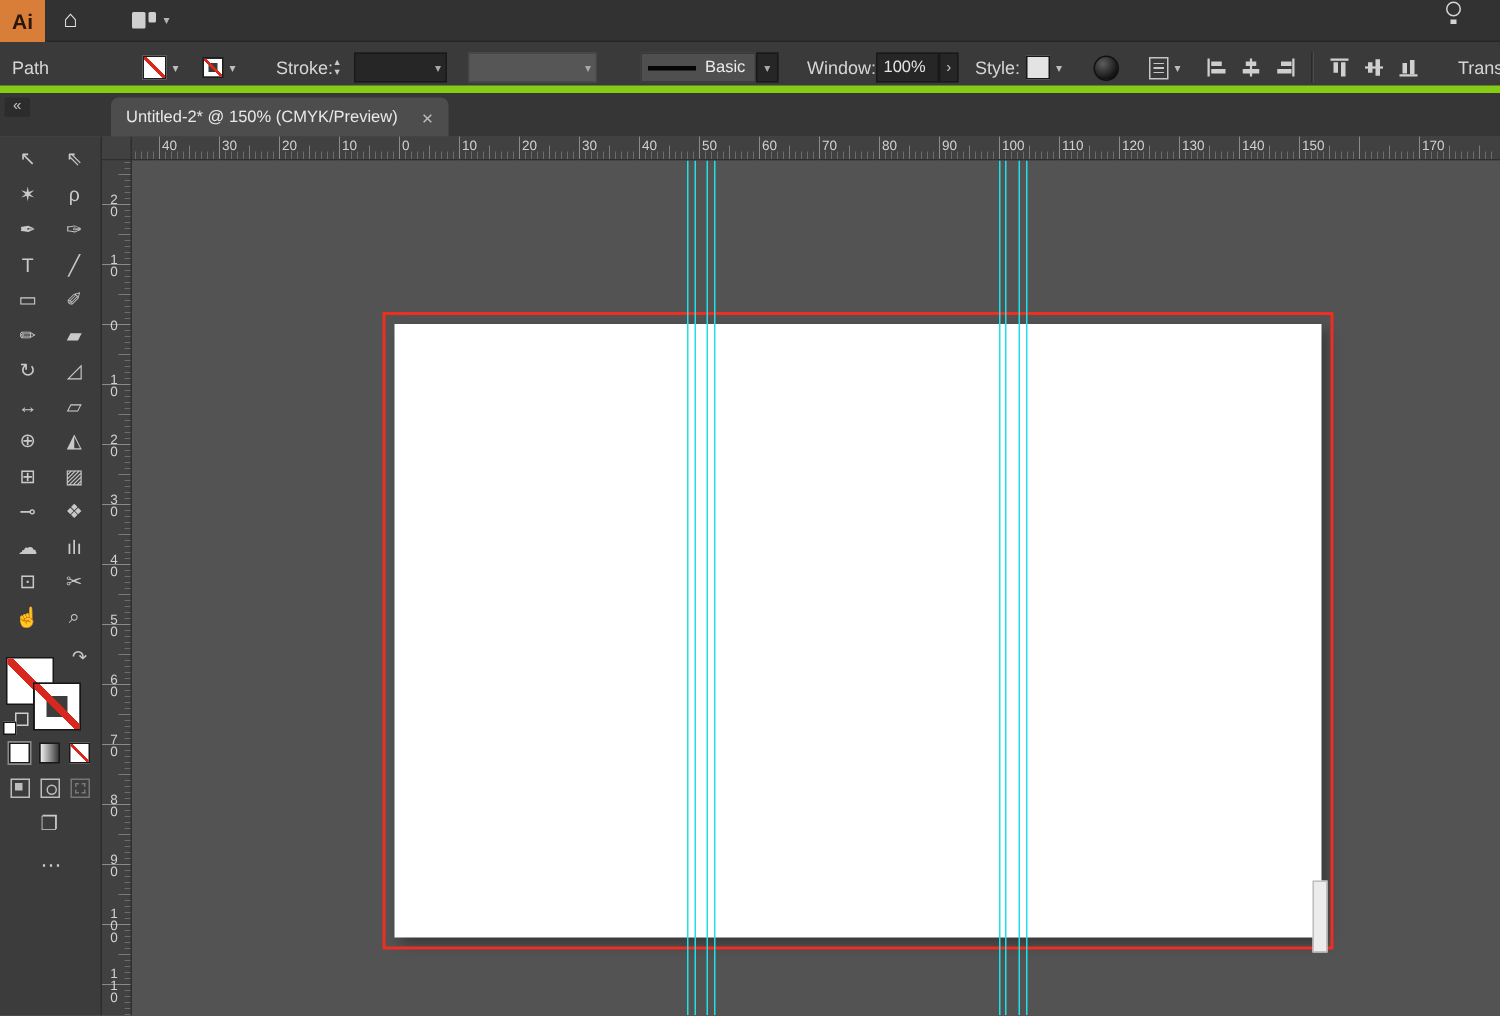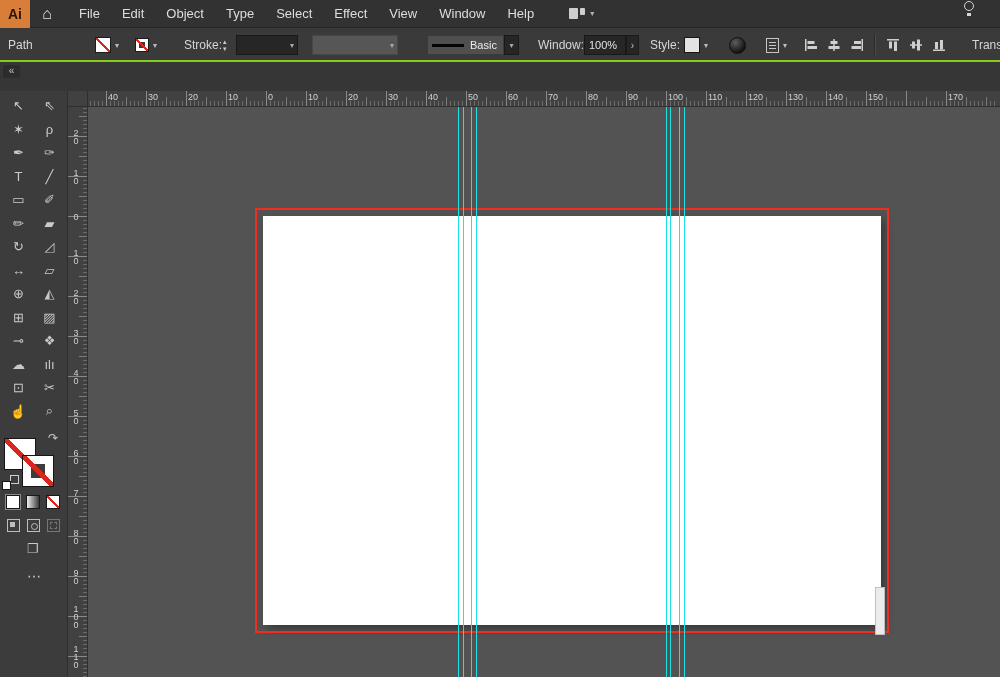--- a/index.html
+++ b/index.html
@@ -118,17 +118,6 @@
   <header class="menubar">
     <div class="logo">Ai</div>
     <div class="home">⌂</div>
-    <nav class="menus">
-        <span class="menu-item">File</span>
-        <span class="menu-item">Edit</span>
-        <span class="menu-item">Object</span>
-        <span class="menu-item">Type</span>
-        <span class="menu-item">Select</span>
-        <span class="menu-item">Effect</span>
-        <span class="menu-item">View</span>
-        <span class="menu-item">Window</span>
-        <span class="menu-item">Help</span>
-      </nav>
     <div class="ws">
       <span class="ws-tiles">
           <i></i>

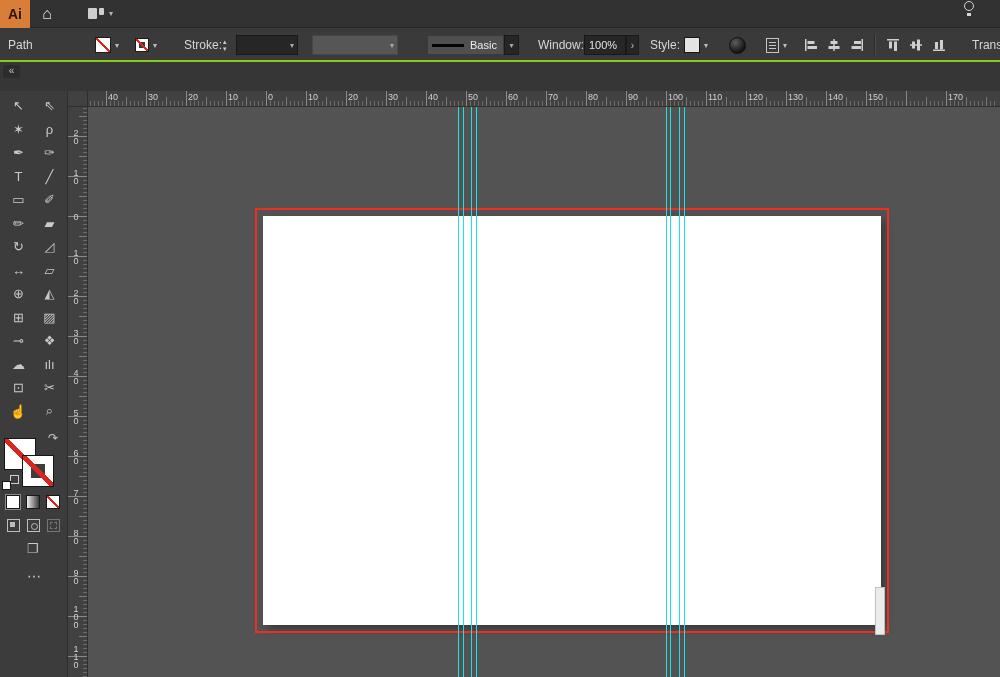--- a/index.html
+++ b/index.html
@@ -25,7 +25,7 @@
   .bulb-b{position:absolute;left:5px;top:13px;width:4px;height:3px;background:#d5d5d5;}
 
   
-  .controlbar{height:34px;background:#3a3a3a;border-bottom:2px solid #84cc16;position:relative;flex:none;overflow:hidden;padding-left:29px;}
+  .controlbar{height:34px;background:#3a3a3a;border-bottom:5px solid #84cc16;position:relative;flex:none;overflow:hidden;padding-left:29px;}
   .cb{position:absolute;top:0;height:34px;display:flex;align-items:center;}
   .cb-label{font-size:12px;color:#d6d6d6;white-space:nowrap;}
   .slashed{position:relative;}

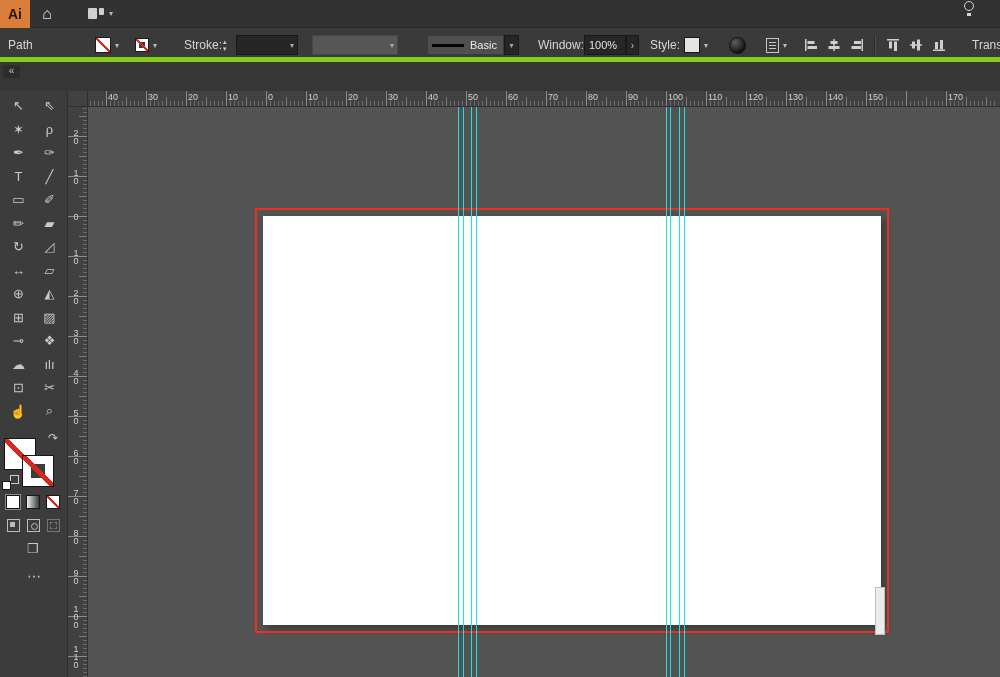--- a/index.html
+++ b/index.html
@@ -243,6 +243,10 @@
 
   <div class="tabbar">
     <div class="collapse-btn">«</div>
+    <div class="doc-tab">
+      <span>Untitled-2* @ 150% (CMYK/Preview)</span>
+      <span class="tab-close">×</span>
+    </div>
   </div>
 
   <div class="main">

